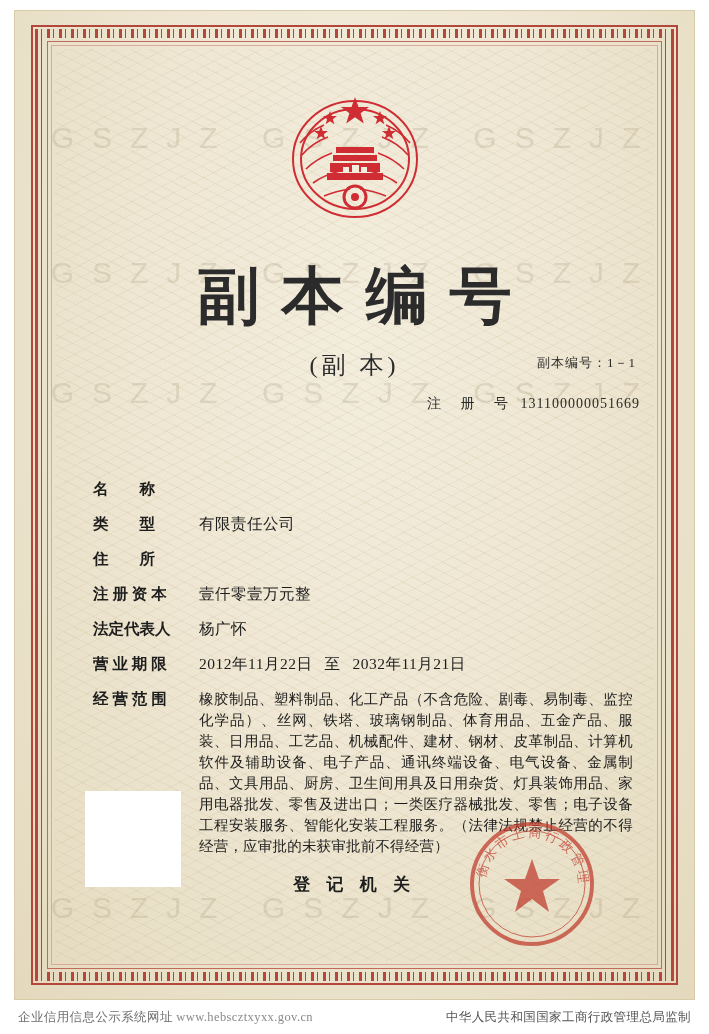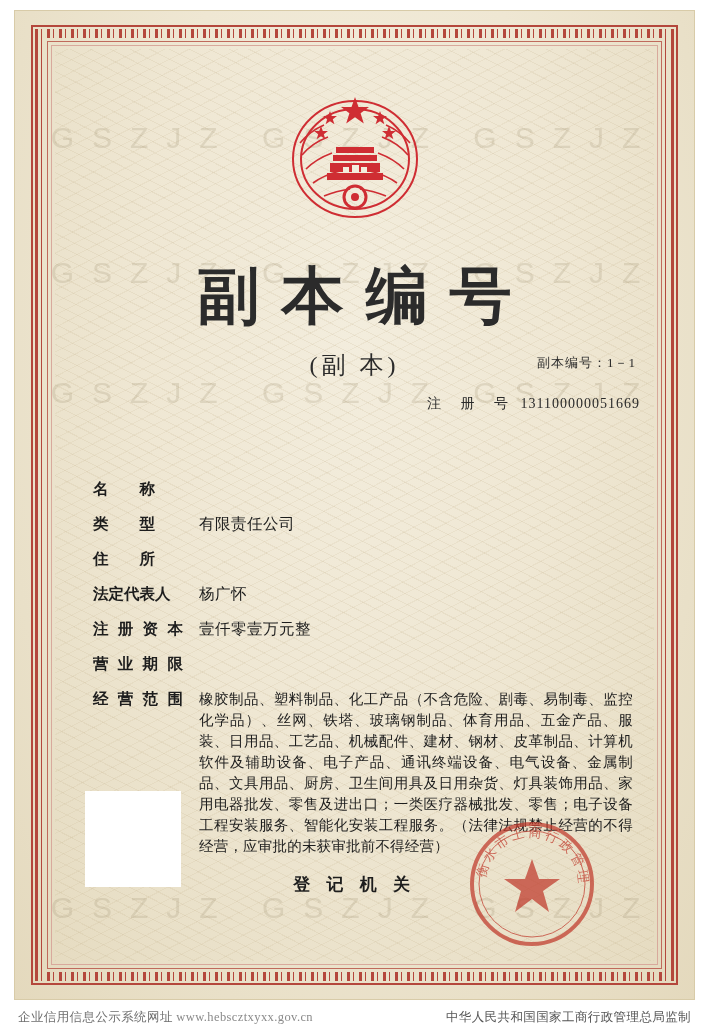--- a/index.html
+++ b/index.html
@@ -140,7 +140,6 @@
     font-weight: bold;
     letter-spacing: 0px;
     font-size: 15.5px;
-    font-family: Liberation Mono, monospace;
   }
   .fval { flex: 1; letter-spacing: .5px; }
   .fval .mid { margin: 0 12px; }

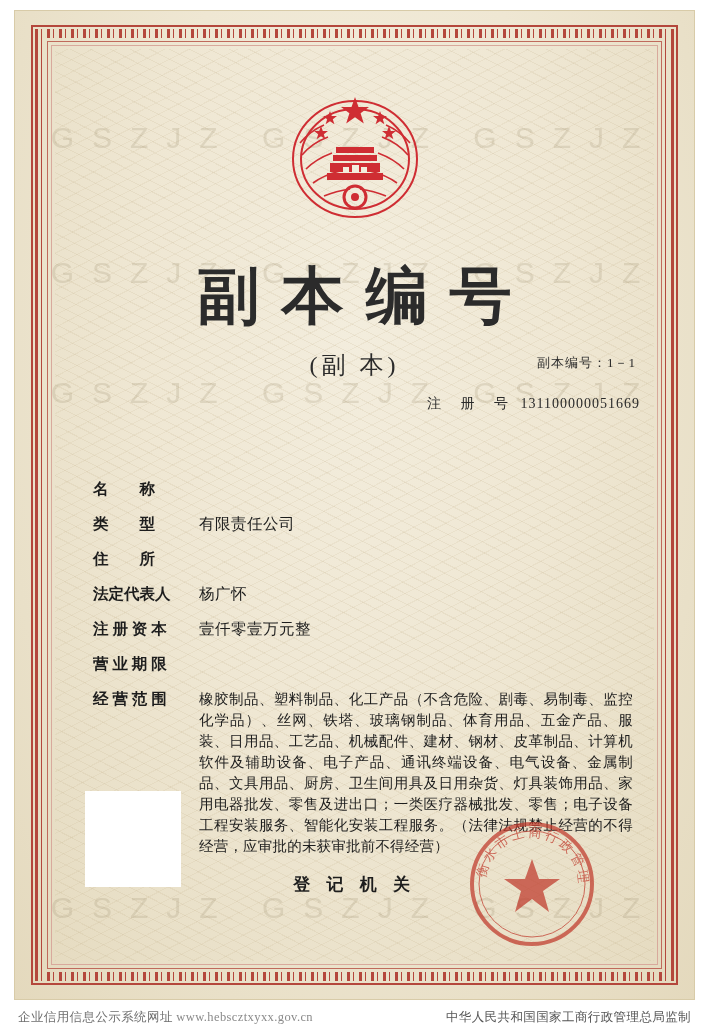--- a/index.html
+++ b/index.html
@@ -304,13 +304,13 @@
       </div>
 
       <div class="frow">
+        <div class="flabel">注 册 资 本</div>
+        <div class="fval">壹仟零壹万元整</div>
+      </div>
+
+      <div class="frow">
         <div class="flabel">法定代表人</div>
         <div class="fval">杨广怀</div>
-      </div>
-
-      <div class="frow">
-        <div class="flabel">注 册 资 本</div>
-        <div class="fval">壹仟零壹万元整</div>
       </div>
 
 

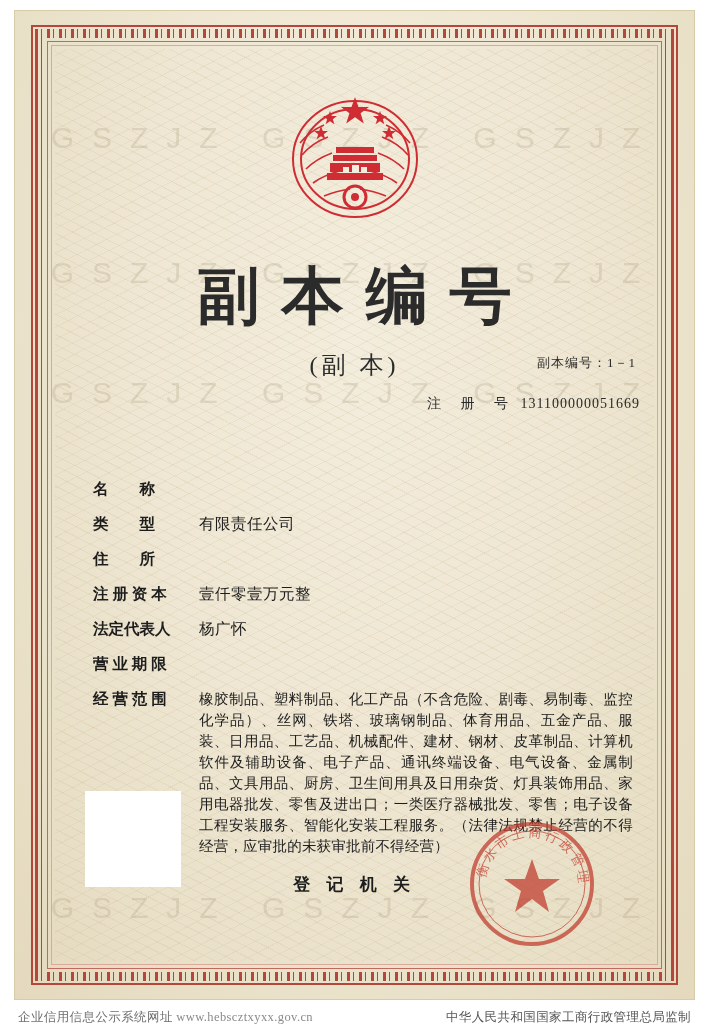--- a/index.html
+++ b/index.html
@@ -316,6 +316,9 @@
 
       <div class="frow">
         <div class="flabel">营 业 期 限</div>
+        <div class="fval">
+          <span>2012年11月22日</span><span class="mid">至</span><span>2032年11月21日</span>
+        </div>
       </div>
 
       <div class="frow scope-row">

